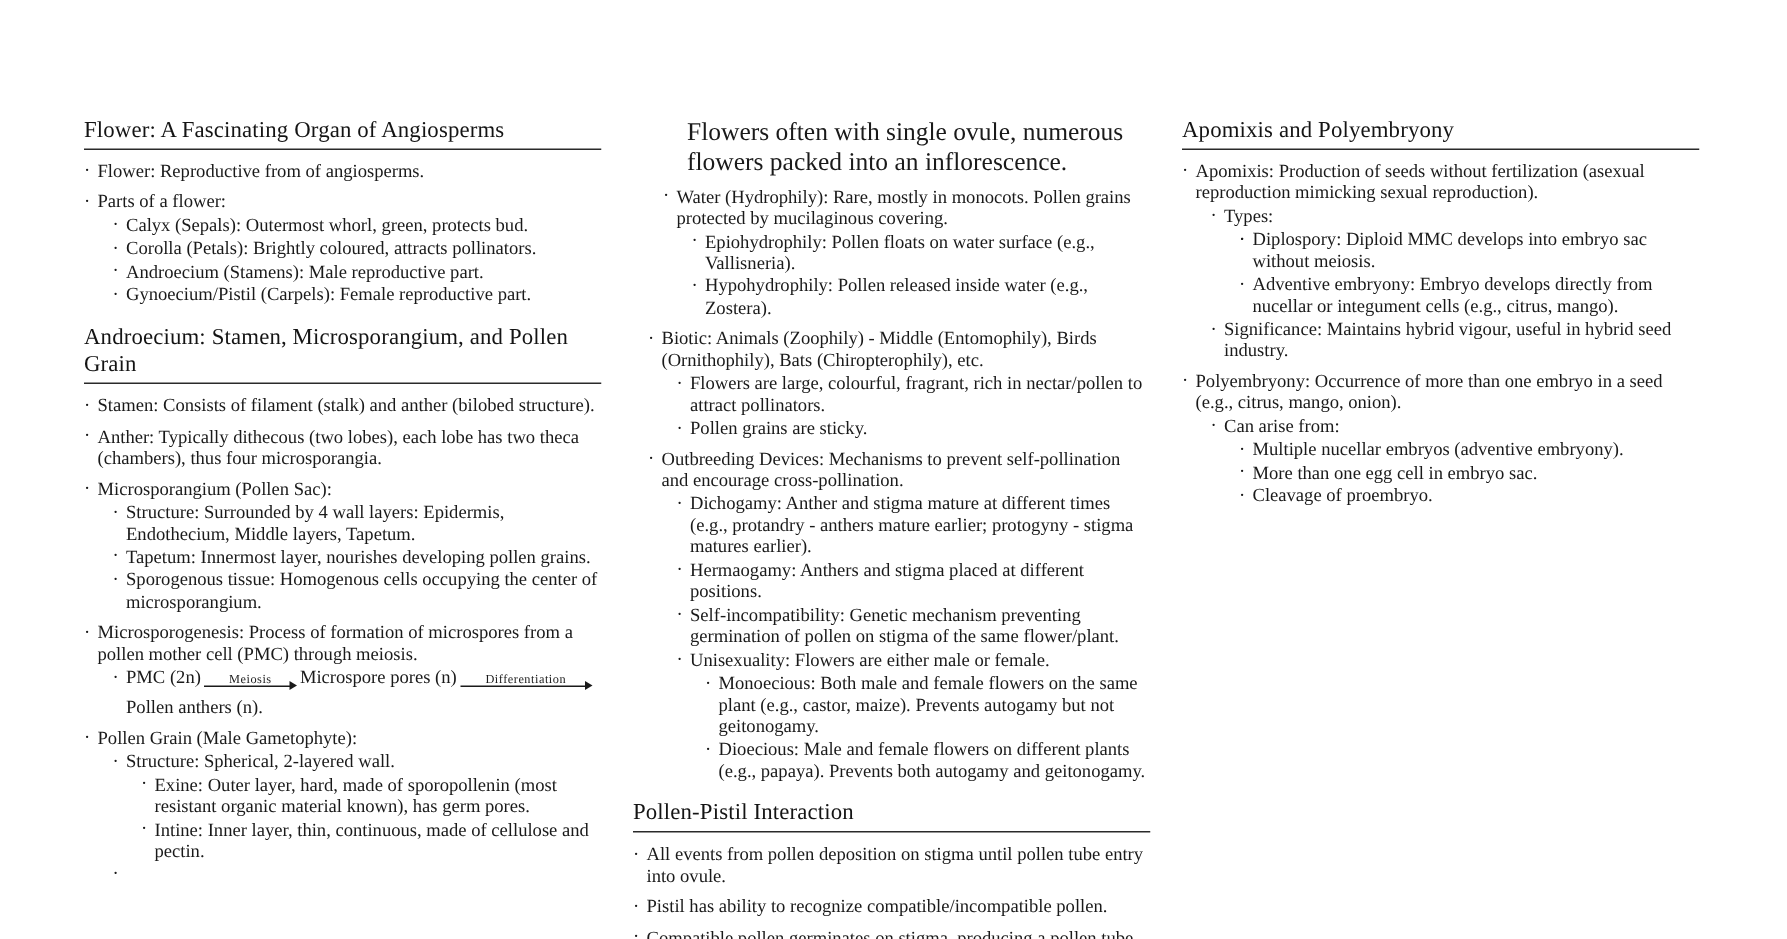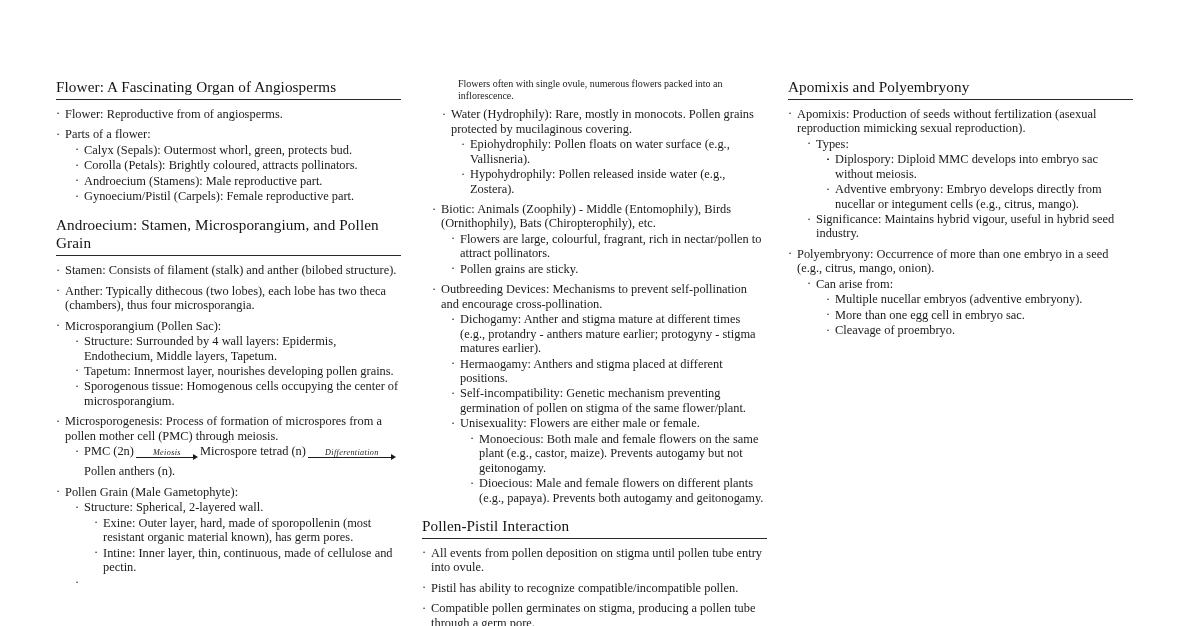--- a/index.html
+++ b/index.html
@@ -96,7 +96,7 @@
   }
   
   .cont {
-    font-size: 10px;
+    font-size: 17px;
     line-height: 1.165;
     margin: 0 0 6px 0;
     padding-left: 36px;

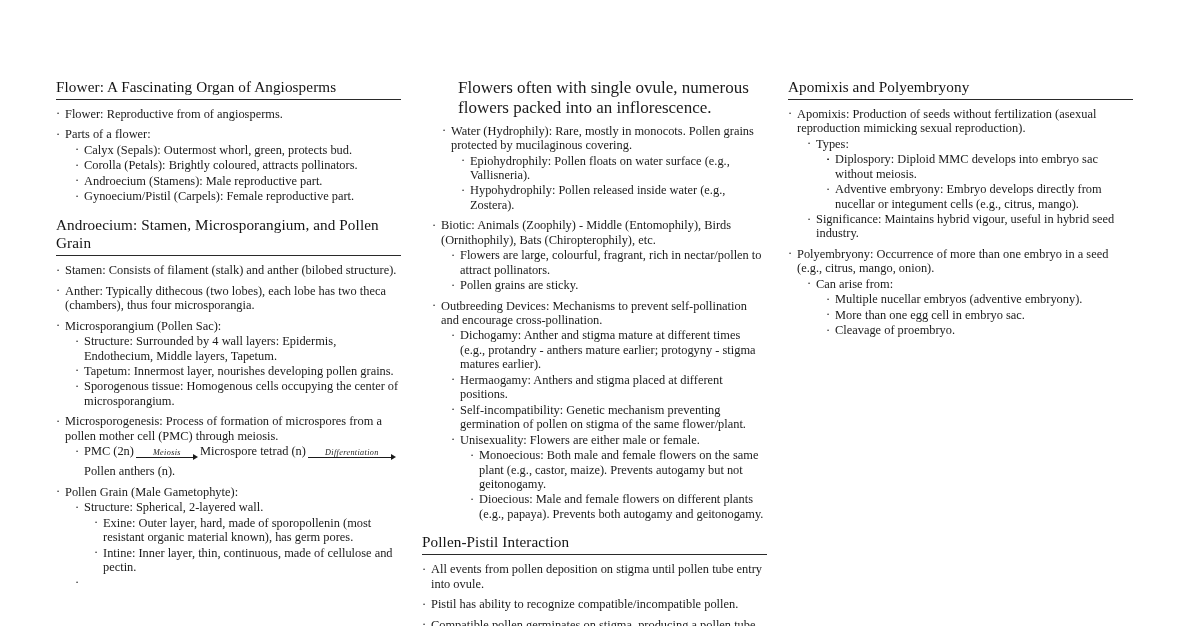--- a/index.html
+++ b/index.html
@@ -116,7 +116,6 @@
   .arrow .lab {
     display: block;
     font-family: "Liberation Serif", "DejaVu Serif", serif;
-    font-style: italic;
     font-size: 8.2px;
     line-height: 1;
     letter-spacing: 0.35px;

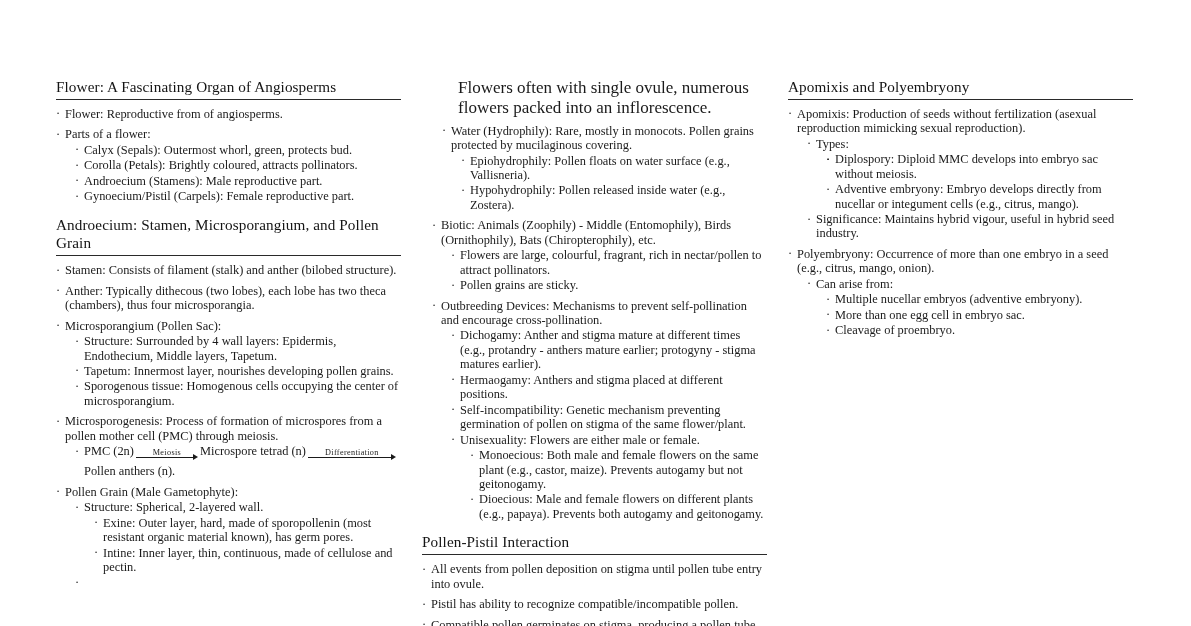--- a/index.html
+++ b/index.html
@@ -181,7 +181,7 @@
                 <li class="tight"><span class="bul">·</span><span>Sporogenous tissue: Homogenous cells occupying the center of microsporangium.</span></li>
               </ul></li>
             <li><span class="bul">·</span><span>Microsporogenesis: Process of formation of microspores from a pollen mother cell (PMC) through meiosis.</span><ul class="lvl">
-                <li class="tight"><span class="bul">·</span><span class="reaction"><span>PMC (2n)</span><span class="arrow w-meiosis"><span class="lab">Meiosis</span><span class="shaft"></span></span><span>Microspore tetrad (n)</span><span class="arrow w-diff"><span class="lab">Differentiation</span><span class="shaft"></span></span><span>Pollen anthers (n).</span></span></li>
+                <li class="tight"><span class="bul">·</span><span class="reaction"><span>PMC (2n)</span><span class="arrow w-meiosis"><span class="lab">Meiosis</span><span class="shaft"></span></span><span>Microspore pores (n)</span><span class="arrow w-diff"><span class="lab">Differentiation</span><span class="shaft"></span></span><span>Pollen anthers (n).</span></span></li>
               </ul></li>
             <li><span class="bul">·</span><span>Pollen Grain (Male Gametophyte):</span><ul class="lvl">
                 <li class="tight"><span class="bul">·</span><span>Structure: Spherical, 2-layered wall.</span><ul class="lvl">

